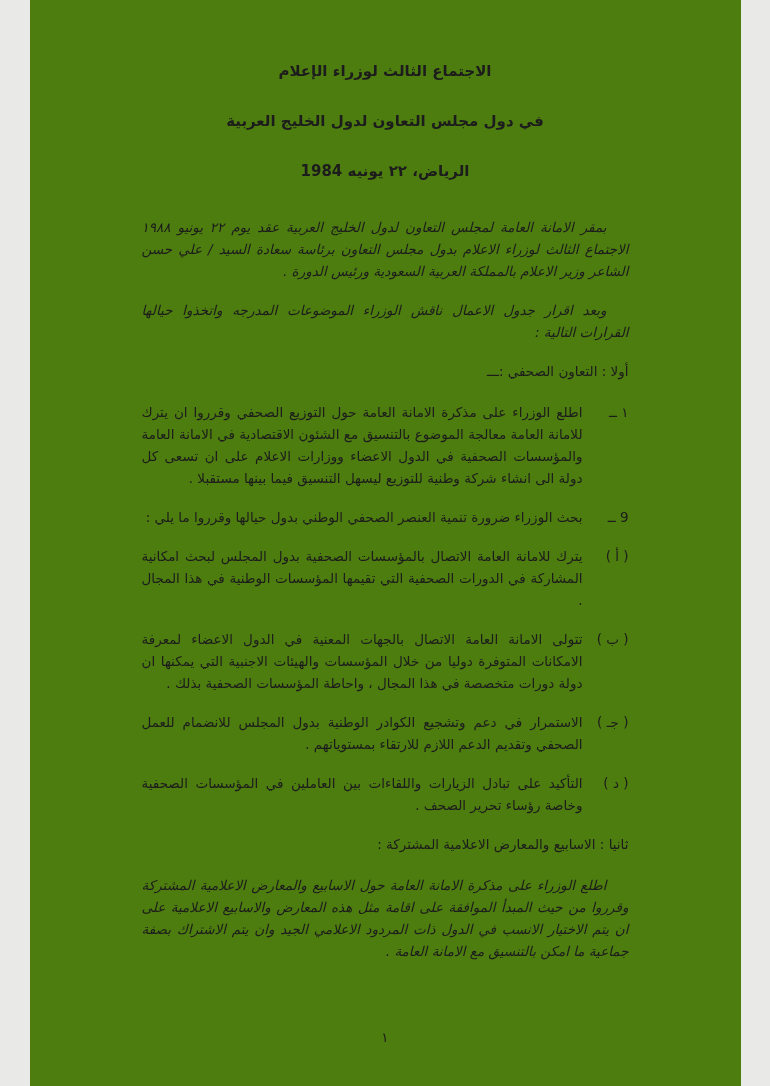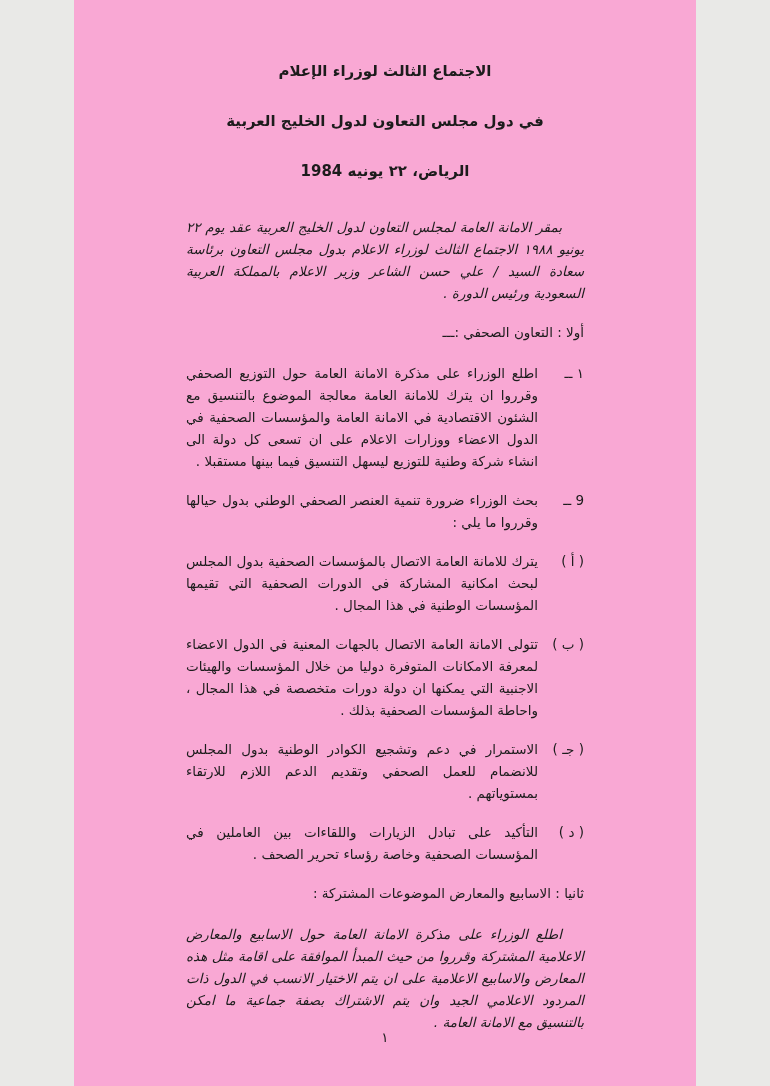--- a/index.html
+++ b/index.html
@@ -9,10 +9,10 @@
   }
   .page {
     position: relative;
-    width: 622px;
+    width: 711px;
     height: 1086px;
     margin: 0 auto;
-    background: #f9a8d4;
+    background: #4d7c0f;
     box-sizing: border-box;
     padding: 60px 112px 0 112px;
     direction: rtl;

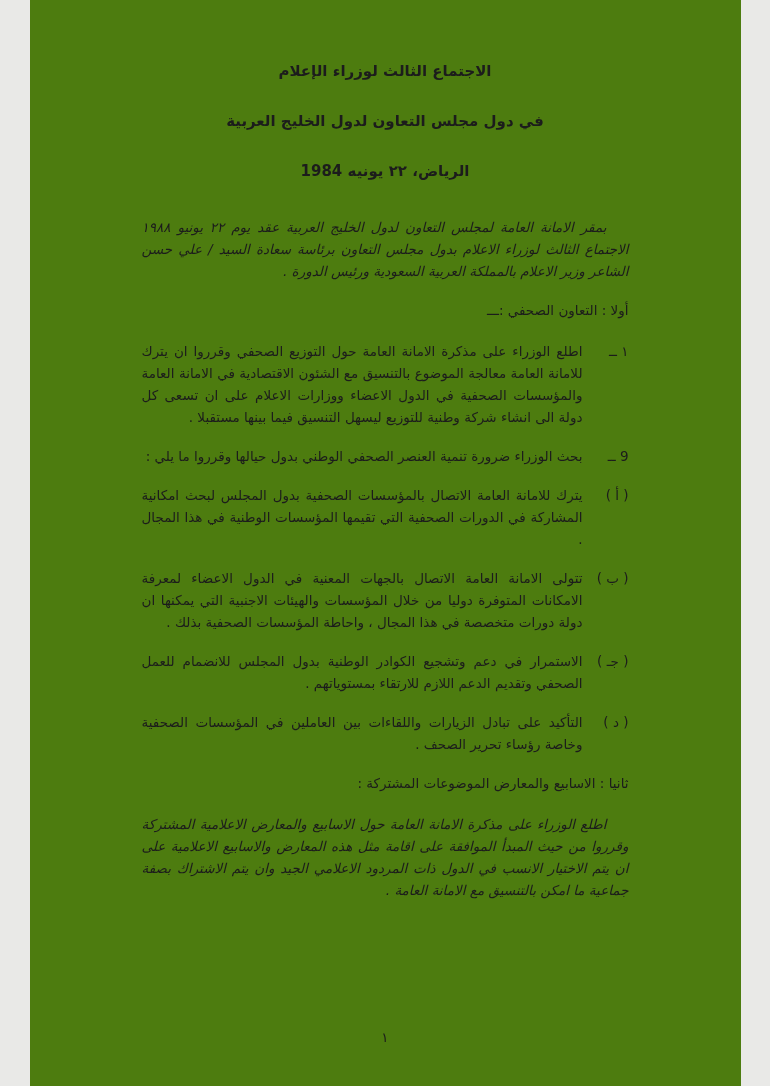--- a/index.html
+++ b/index.html
@@ -78,6 +78,7 @@
 
   <p class="para first-indent">بمقر الامانة العامة لمجلس التعاون لدول الخليج العربية عقد يوم ٢٢ يونيو ١٩٨٨ الاجتماع الثالث لوزراء الاعلام بدول مجلس التعاون برئاسة سعادة السيد / علي حسن الشاعر وزير الاعلام بالمملكة العربية السعودية ورئيس الدورة .</p>
 
+  <p class="para first-indent">وبعد اقرار جدول الاعمال ناقش الوزراء الموضوعات المدرجه واتخذوا حيالها القرارات التالية :</p>
 
   <p class="section-heading">أولا : التعاون الصحفي :ـــ</p>
 

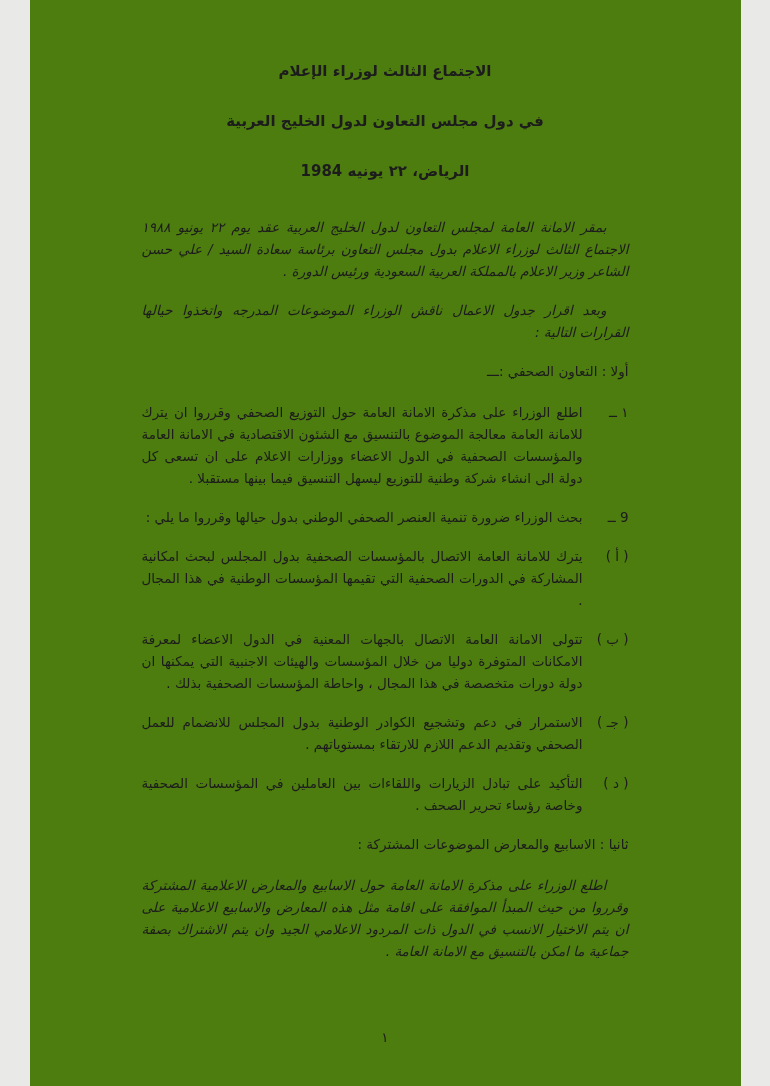--- a/index.html
+++ b/index.html
@@ -112,7 +112,7 @@
     <span class="item-text">التأكيد على تبادل الزيارات واللقاءات بين العاملين في المؤسسات الصحفية وخاصة رؤساء تحرير الصحف .</span>
   </div>
 
-  <p class="section-heading">ثانيا : الاسابيع والمعارض الموضوعات المشتركة :</p>
+  <p class="section-heading">ثانيا : الاسابيع والمعارض الاعلامية المشتركة :</p>
 
   <p class="para first-indent">اطلع الوزراء على مذكرة الامانة العامة حول الاسابيع والمعارض الاعلامية المشتركة وقرروا من حيث المبدأ الموافقة على اقامة مثل هذه المعارض والاسابيع الاعلامية على ان يتم الاختيار الانسب في الدول ذات المردود الاعلامي الجيد وان يتم الاشتراك بصفة جماعية ما امكن بالتنسيق مع الامانة العامة .</p>
 

